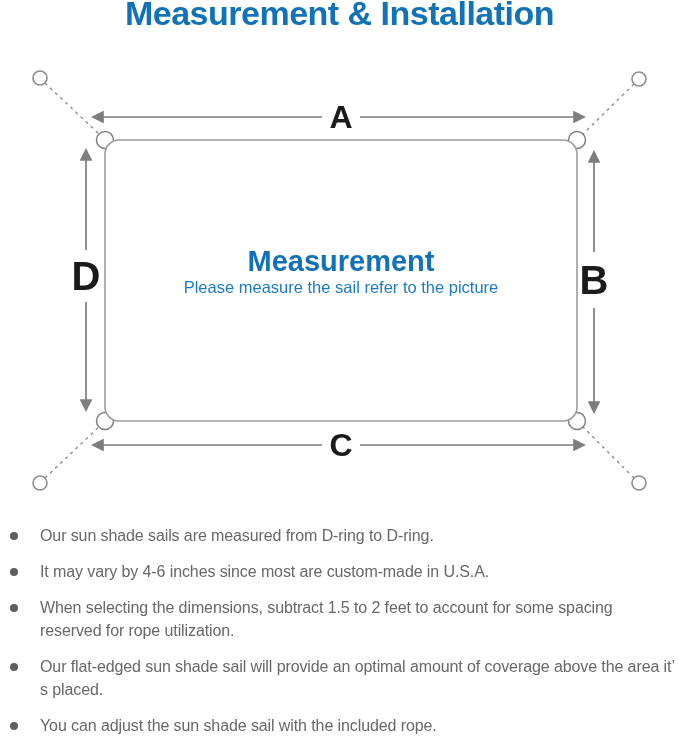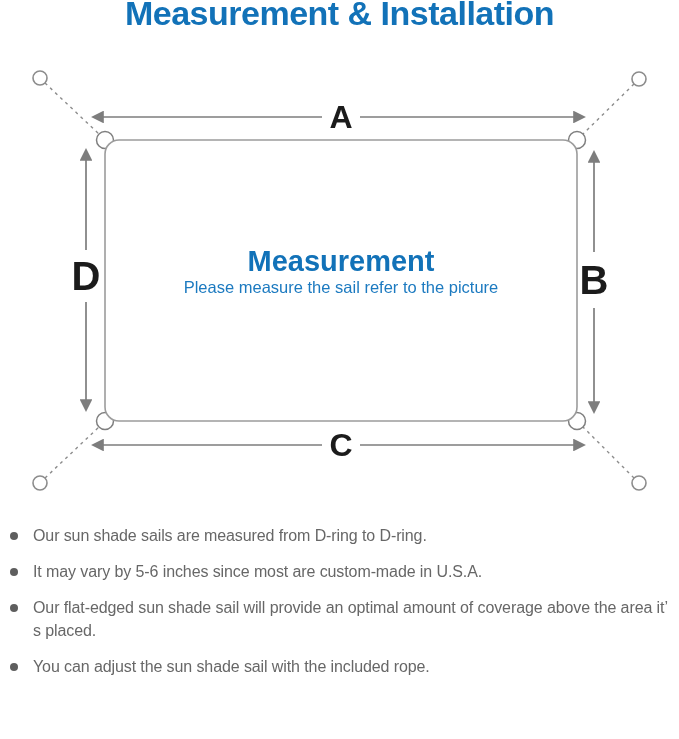--- a/index.html
+++ b/index.html
@@ -81,7 +81,7 @@
   }
   .notes li {
     display: flex;
-    gap: 15px;
+    gap: 22px;
     margin-bottom: 13px;
   }
   .dot {

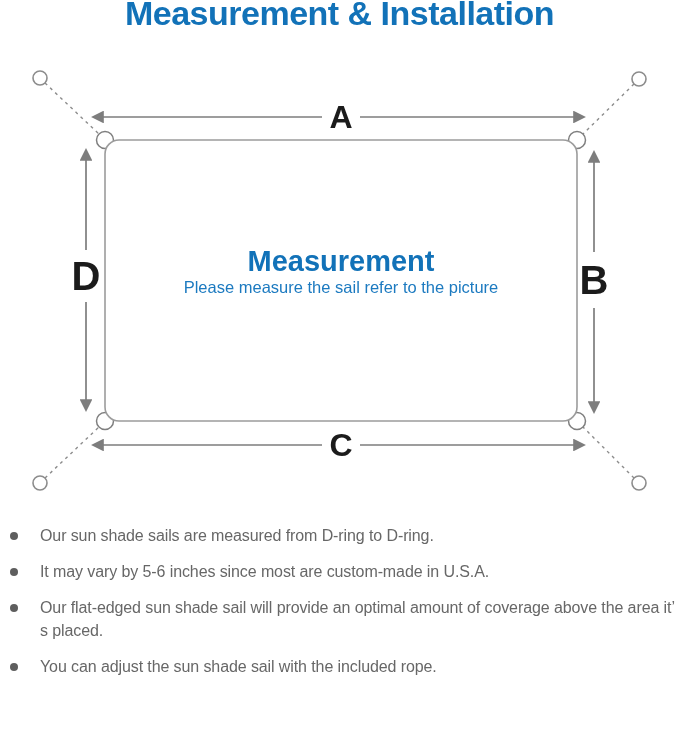--- a/index.html
+++ b/index.html
@@ -158,7 +158,7 @@
     </li>
     <li>
       <span class="dot"></span>
-      <span class="note-text">It may vary by 5-6 inches since most are custom-made in U.S.A.</span>
+      <span class="note-text">It may vary by 4-6 inches since most are custom-made in U.S.A.</span>
     </li>
     <li>
       <span class="dot"></span>

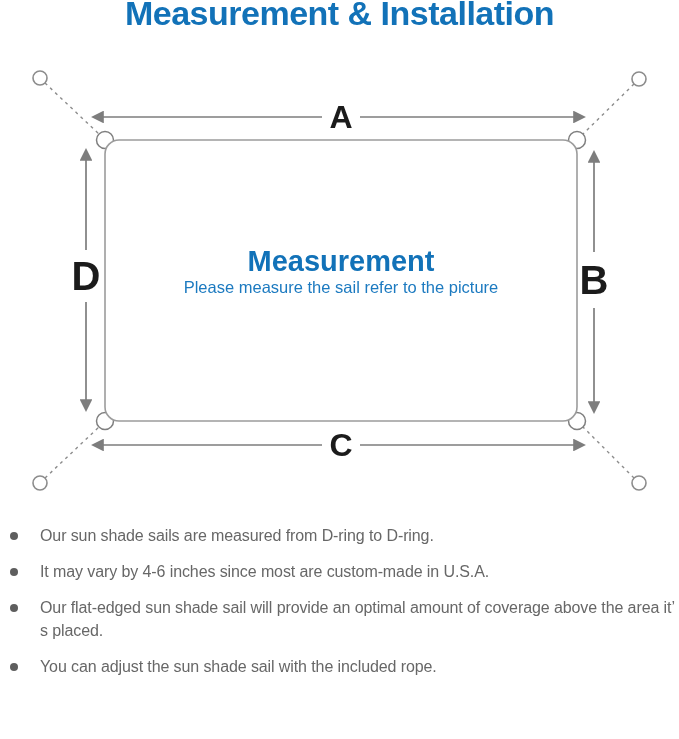--- a/index.html
+++ b/index.html
@@ -162,6 +162,10 @@
     </li>
     <li>
       <span class="dot"></span>
+      <span class="note-text">When selecting the dimensions, subtract 1.5 to 2 feet to account for some spacing reserved for rope utilization.</span>
+    </li>
+    <li>
+      <span class="dot"></span>
       <span class="note-text">Our flat-edged sun shade sail will provide an optimal amount of coverage above the area it’ s placed.</span>
     </li>
     <li>

